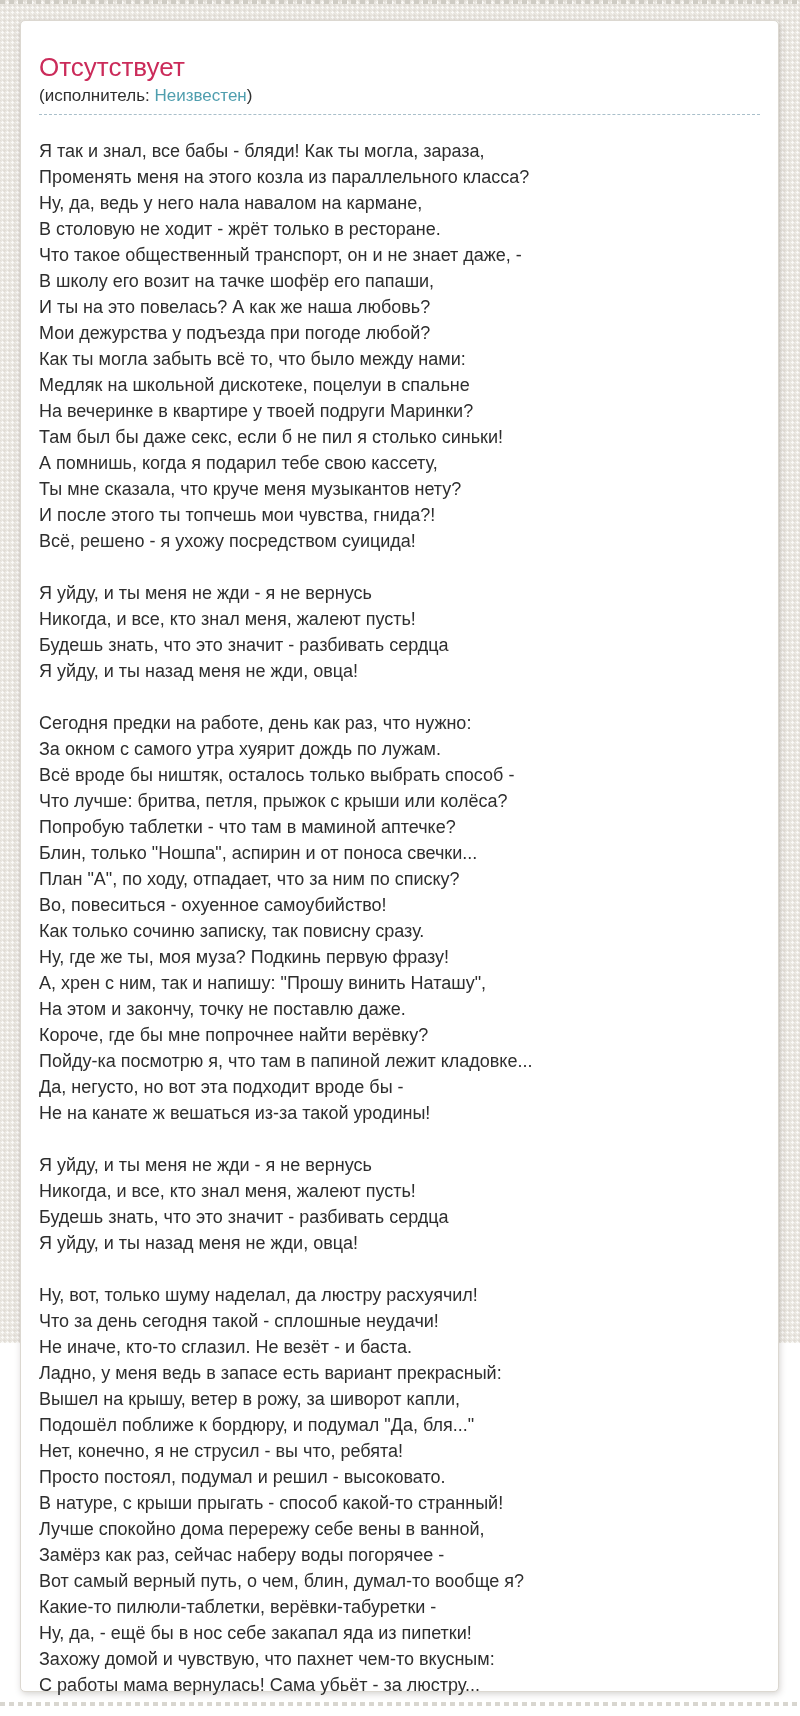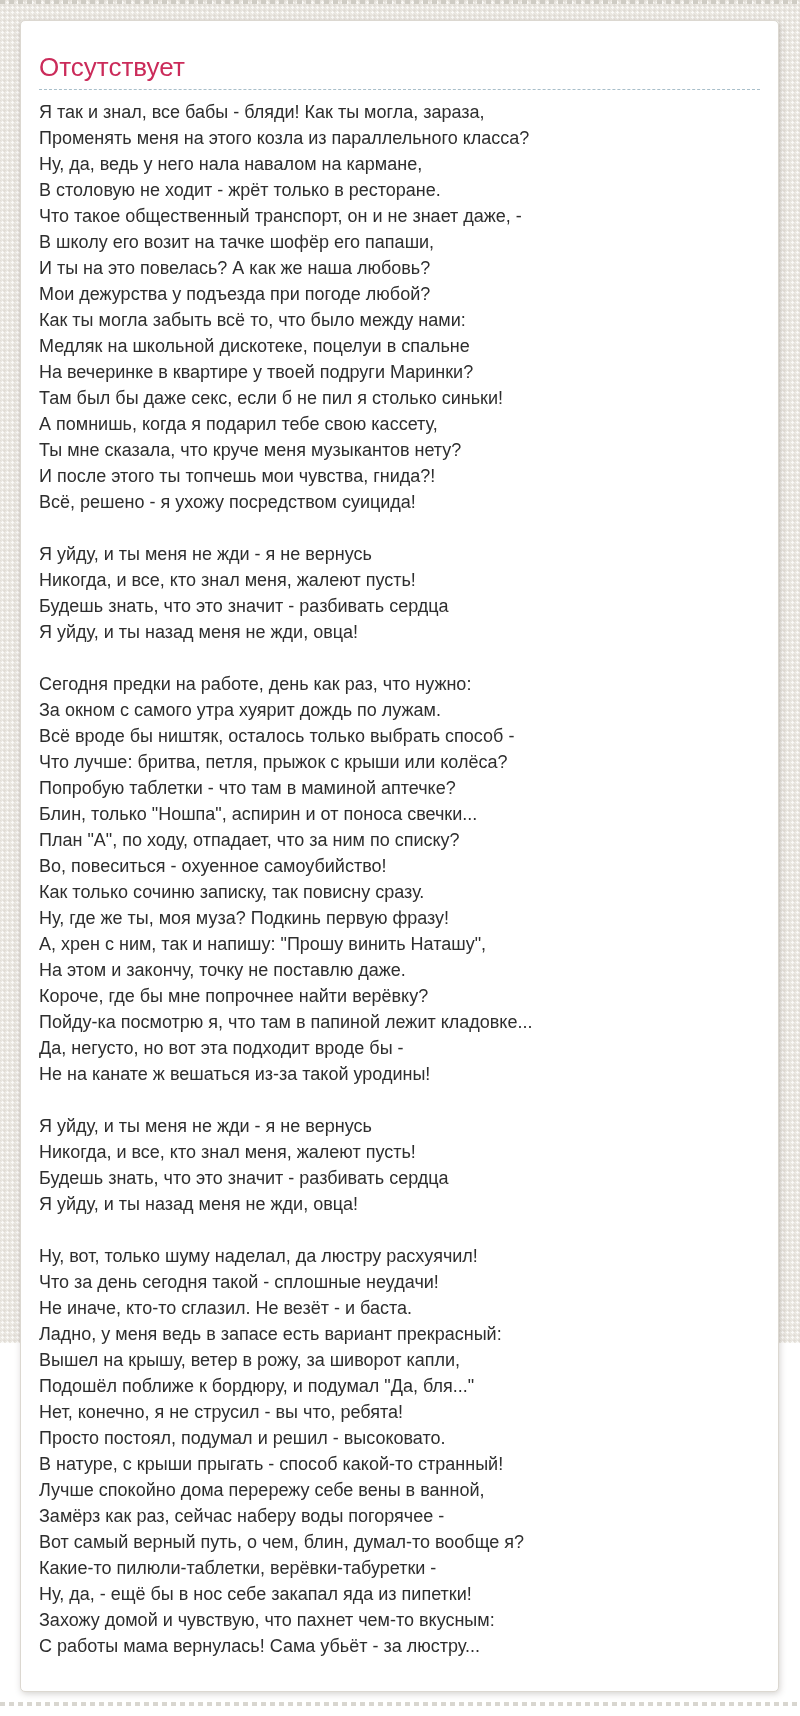--- a/index.html
+++ b/index.html
@@ -64,6 +64,7 @@
   <div class="card">
     <h1 class="title">Отсутствует</h1>
 
+    <div class="subtitle"><span>(исполнитель: </span><a class="artist-link" href="#">Неизвестен</a><span>)</span></div>
 
     <div class="separator"></div>
 

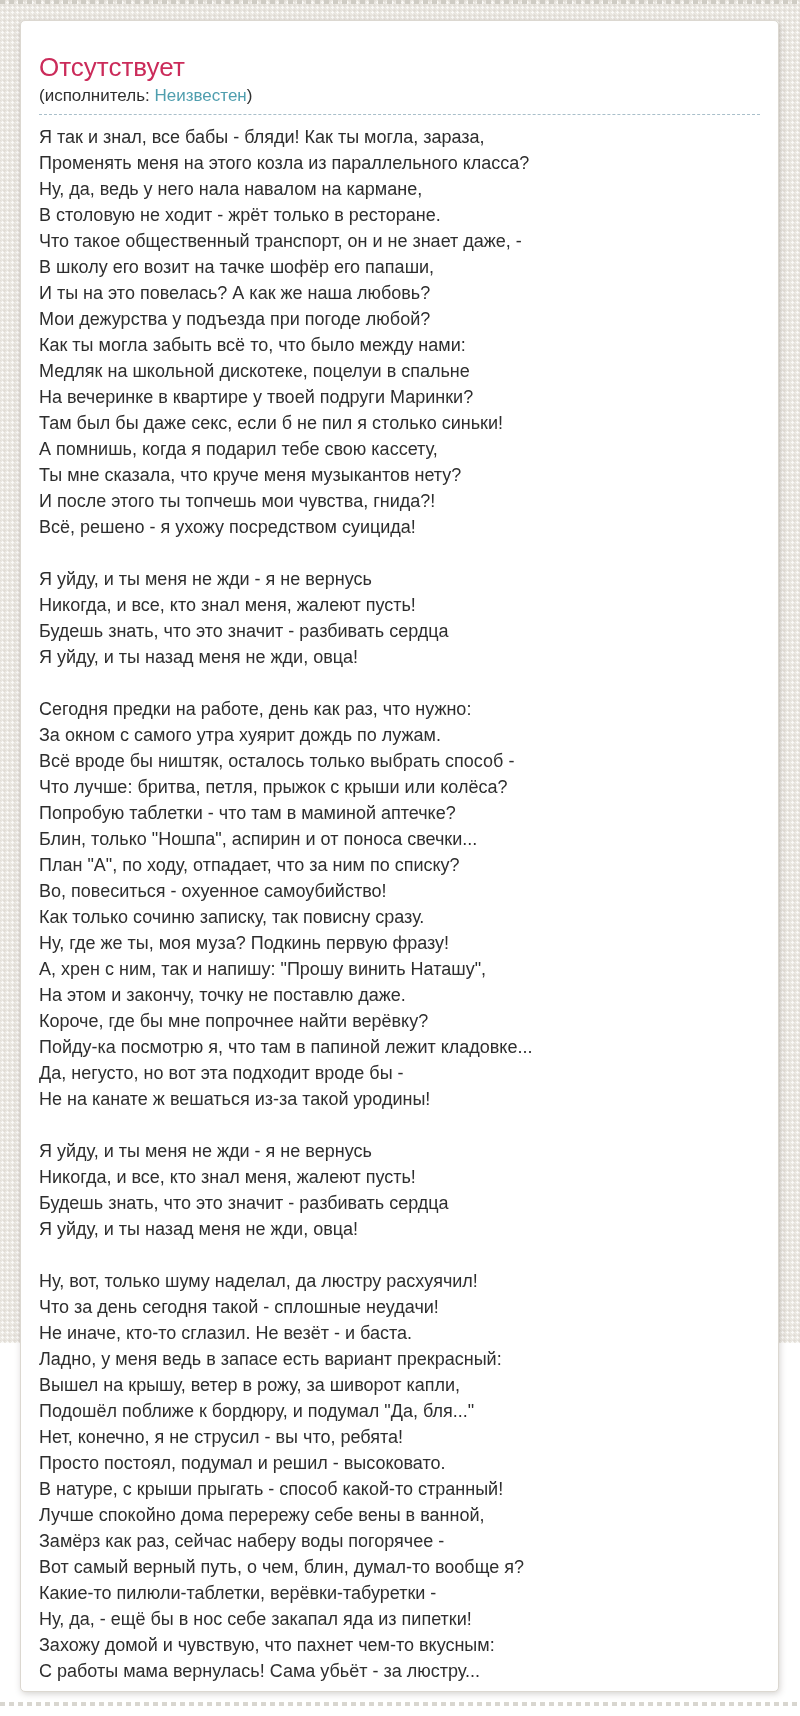--- a/index.html
+++ b/index.html
@@ -49,7 +49,7 @@
     height:0;
   }
   .lyrics {
-    margin-top:9px;
+    margin-top:23px;
     font-size:18px; line-height:26px; color:#2e2e2e;
   }
   .stanza { margin:0 0 26px 0; }

